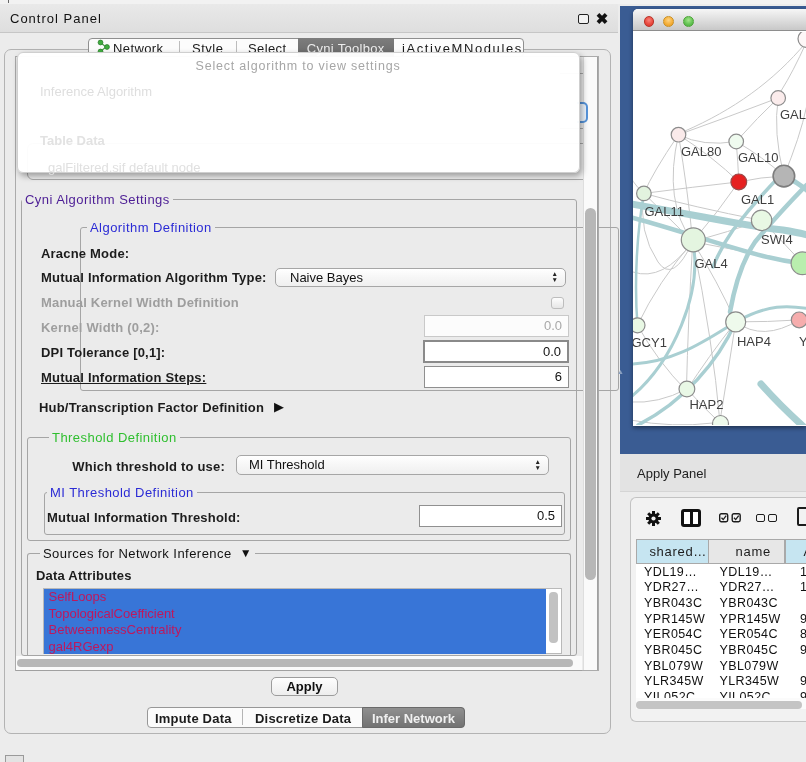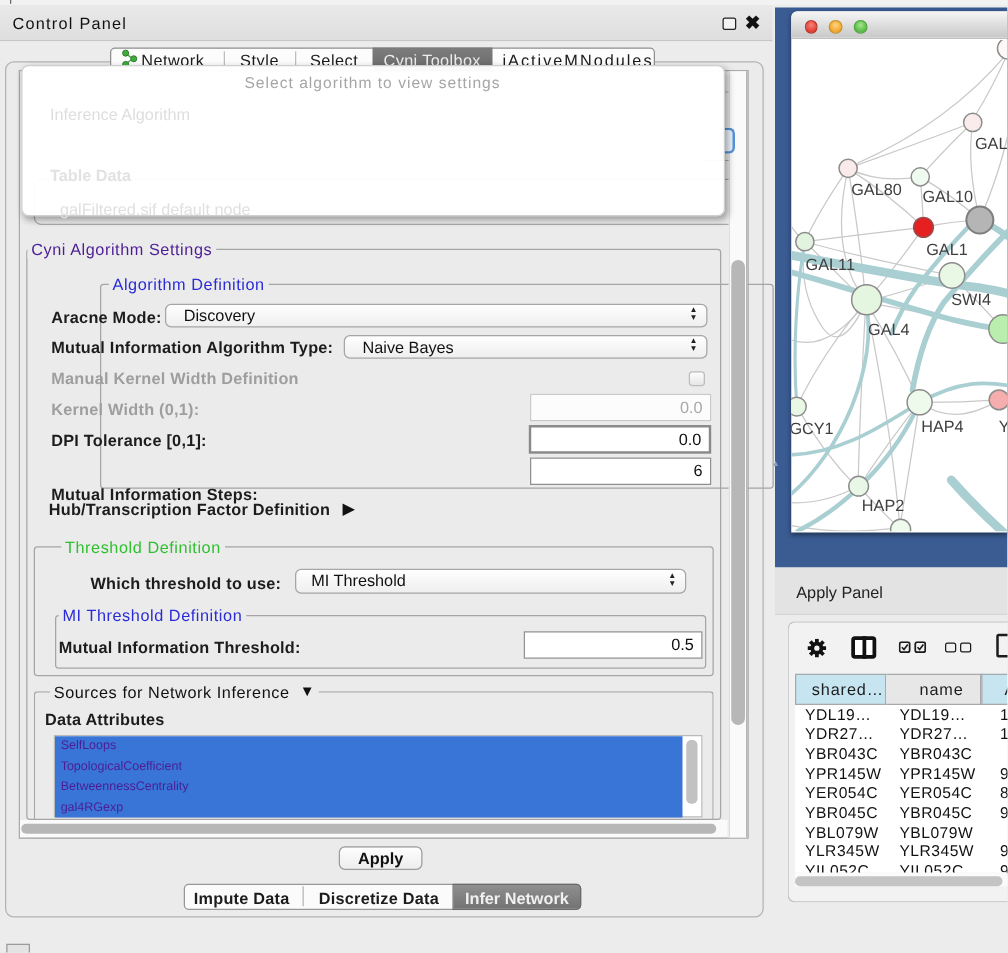--- a/index.html
+++ b/index.html
@@ -45,7 +45,6 @@
   <span style="left:6px;color:#2b2bd5;">Algorithm Definition</span>
 </div>
 <div class="abs lbl" style="left:41px;top:246px;">Aracne Mode:</div>
-<div class="abs combo" style="left:132px;top:242.5px;width:434px;height:19px;line-height:17px;padding-left:14px;">Discovery<span class="carets">▲<br>▼</span></div>
 <div class="abs lbl" style="left:41px;top:270px;">Mutual Information Algorithm Type:</div>
 <div class="abs combo" style="left:275px;top:267.5px;width:291px;height:19px;line-height:17px;padding-left:14px;">Naive Bayes<span class="carets">▲<br>▼</span></div>
 <div class="abs glbl" style="left:41px;top:295px;">Manual Kernel Width Definition</div>

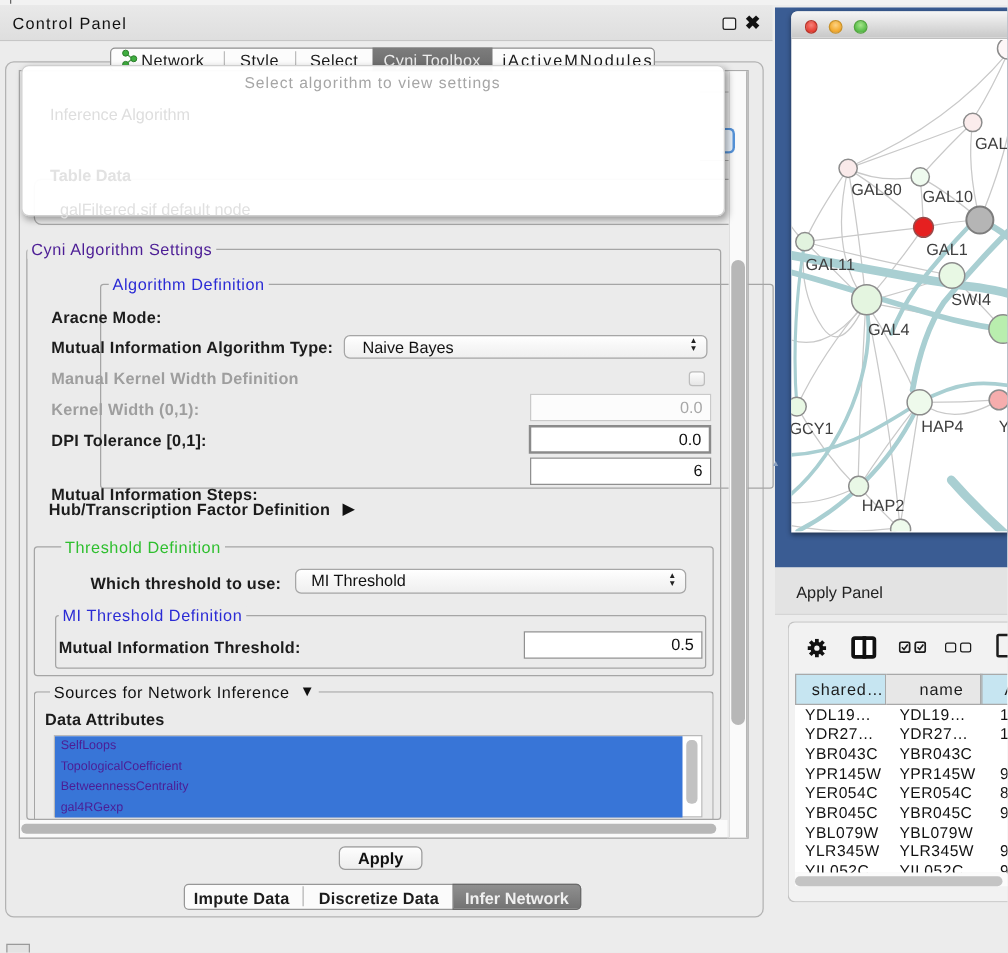--- a/index.html
+++ b/index.html
@@ -49,7 +49,7 @@
 <div class="abs combo" style="left:275px;top:267.5px;width:291px;height:19px;line-height:17px;padding-left:14px;">Naive Bayes<span class="carets">▲<br>▼</span></div>
 <div class="abs glbl" style="left:41px;top:295px;">Manual Kernel Width Definition</div>
 <div class="abs" style="left:551px;top:296.5px;width:13px;height:12px;border:1px solid #bdbdbd;border-radius:3px;background:linear-gradient(#fdfdfd,#e6e6e6);"></div>
-<div class="abs glbl" style="left:41px;top:320px;">Kernel Width (0,1):</div>
+<div class="abs glbl" style="left:41px;top:320px;">Kernel Width (0,2):</div>
 <div class="abs tfield" style="left:424px;top:315px;width:145px;height:22px;line-height:20px;border:1px solid #c9c9c9;color:#a8a8a8;background:#fcfcfc;">0.0</div>
 <div class="abs lbl" style="left:41px;top:345px;">DPI Tolerance [0,1]:</div>
 <div class="abs tfield" style="left:423px;top:340px;width:146px;height:23px;line-height:19px;border:2px solid #8a8a8a;">0.0</div>

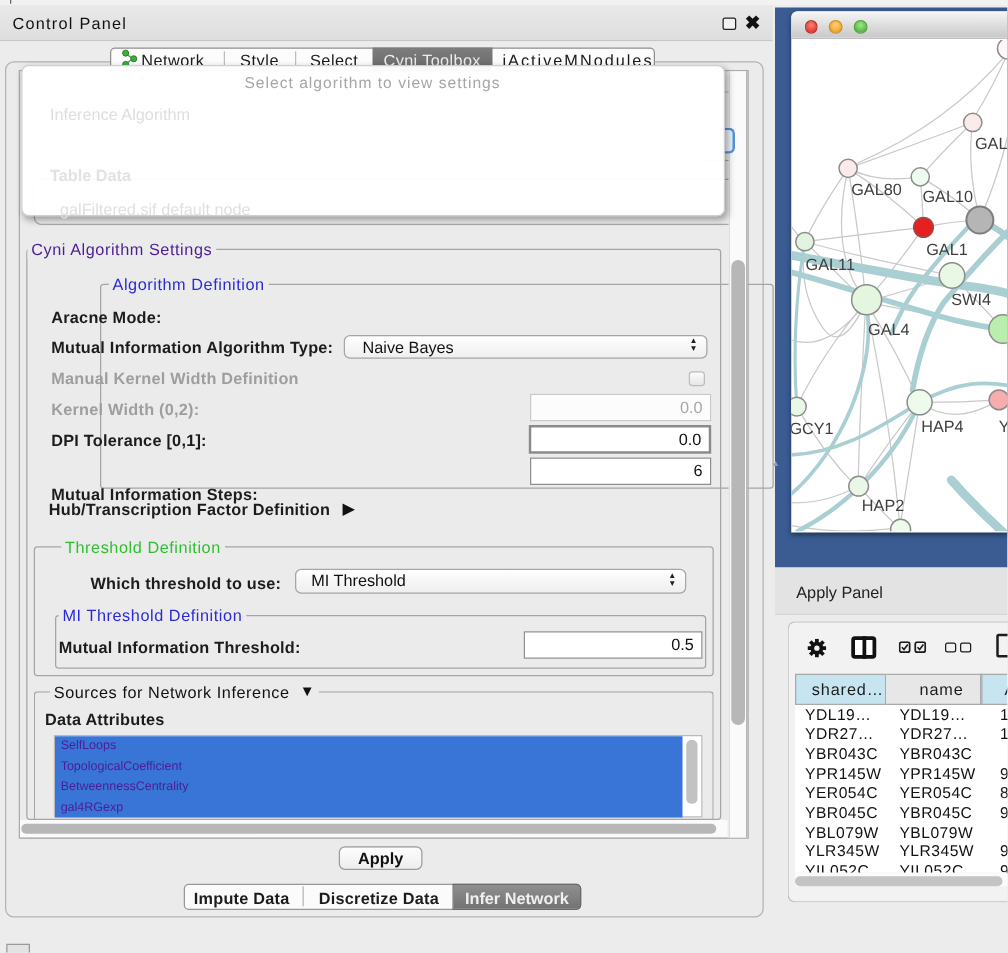--- a/index.html
+++ b/index.html
@@ -53,7 +53,7 @@
 <div class="abs tfield" style="left:424px;top:315px;width:145px;height:22px;line-height:20px;border:1px solid #c9c9c9;color:#a8a8a8;background:#fcfcfc;">0.0</div>
 <div class="abs lbl" style="left:41px;top:345px;">DPI Tolerance [0,1]:</div>
 <div class="abs tfield" style="left:423px;top:340px;width:146px;height:23px;line-height:19px;border:2px solid #8a8a8a;">0.0</div>
-<div class="abs lbl" style="left:41px;top:388px;">Mutual Information Steps:</div>
+<div class="abs lbl" style="left:41px;top:370px;text-decoration:underline;">Mutual Information Steps:</div>
 <div class="abs tfield" style="left:424px;top:366px;width:145px;height:22px;line-height:19px;border:1.5px solid #8f8f8f;">6</div>
 
 <div class="abs lbl" style="left:39px;top:400px;">Hub/Transcription Factor Definition</div>

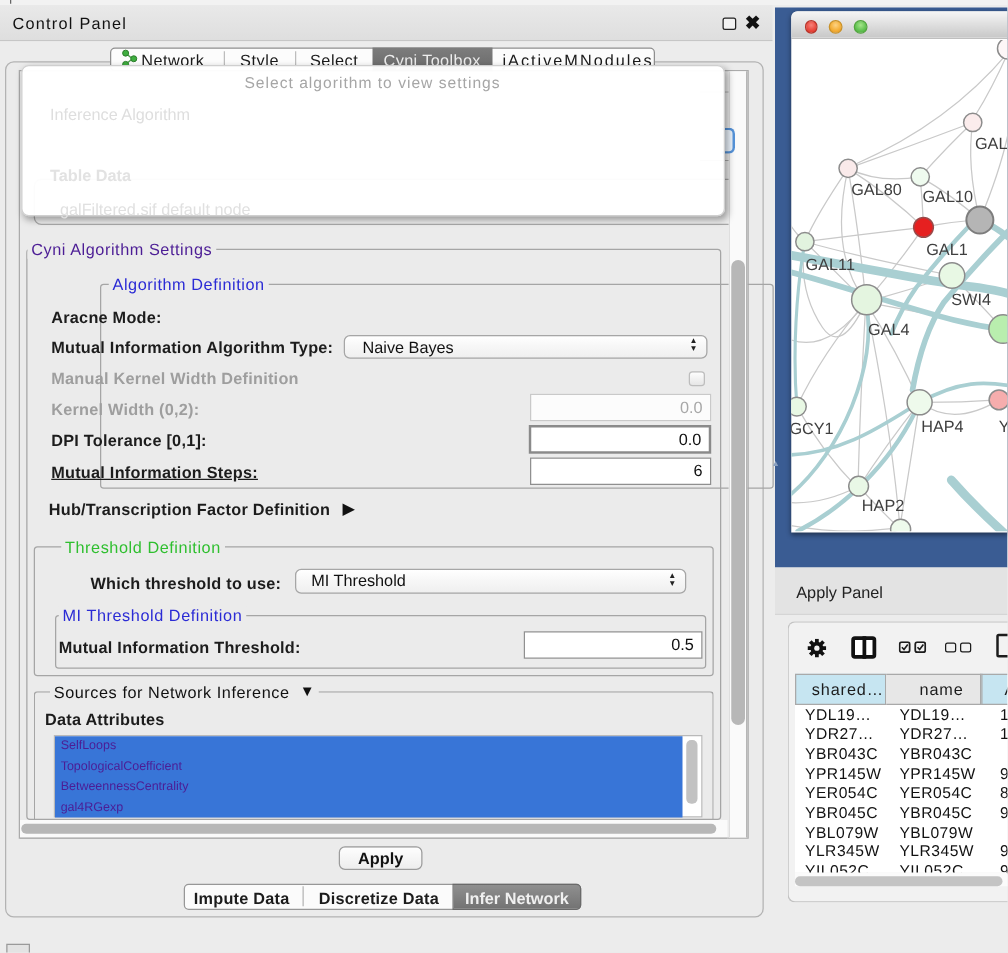--- a/index.html
+++ b/index.html
@@ -76,7 +76,7 @@
 <div class="abs lbl" style="left:36px;top:568px;">Data Attributes</div>
 <div class="abs" style="left:43px;top:588px;width:519px;height:66px;background:#ffffff;border:1px solid #b9b9b9;"></div>
 <div class="abs" style="left:43.5px;top:588.5px;width:502px;height:65.5px;background:#3875d7;"></div>
-<div class="abs" style="left:48.5px;top:589px;width:400px;font-size:10px;color:#4c1d95;line-height:16.55px;white-space:nowrap;">SelfLoops<br>TopologicalCoefficient<br>BetweennessCentrality<br>gal4RGexp</div>
+<div class="abs" style="left:48.5px;top:589px;width:400px;font-size:13px;color:#be185d;line-height:16.55px;white-space:nowrap;">SelfLoops<br>TopologicalCoefficient<br>BetweennessCentrality<br>gal4RGexp</div>
 <div class="abs" style="left:549px;top:592px;width:8.5px;height:51px;border-radius:4px;background:#c2c2c2;"></div>
 
 <div class="abs" style="left:582.5px;top:57px;width:15.5px;height:613px;background:#fafafa;border-right:1px solid #a0a0a0;border-left:1px solid #dedede;"></div>

